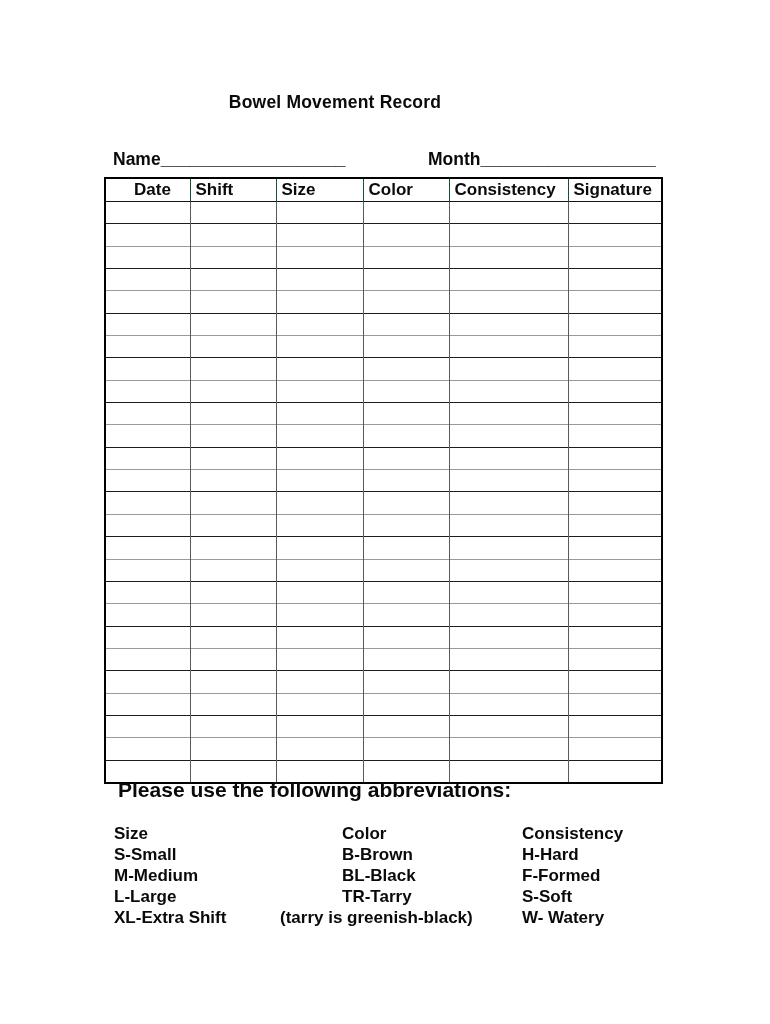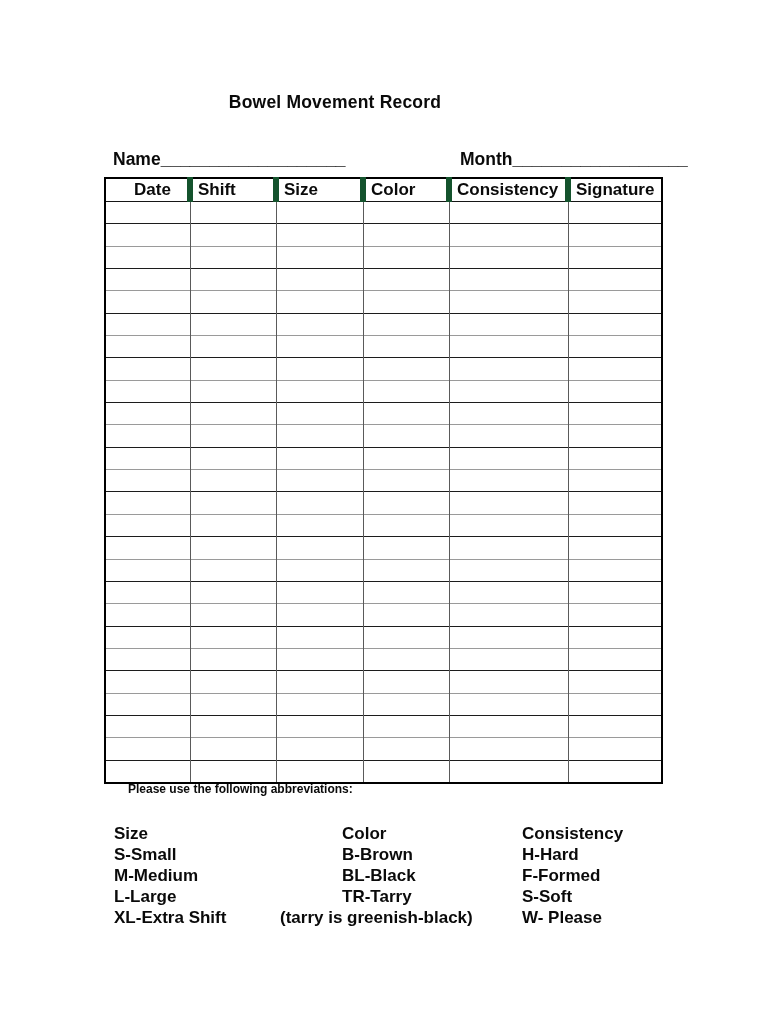--- a/index.html
+++ b/index.html
@@ -22,7 +22,7 @@
     white-space:pre;
   }
   .field-name{left:113px;}
-  .field-month{left:428px;margin-left:32px;}
+  .field-month{left:428px;}
   .blank-line{letter-spacing:0;}
   .record-table-wrap{position:absolute;left:104px;top:177px;}
   table.record-table{

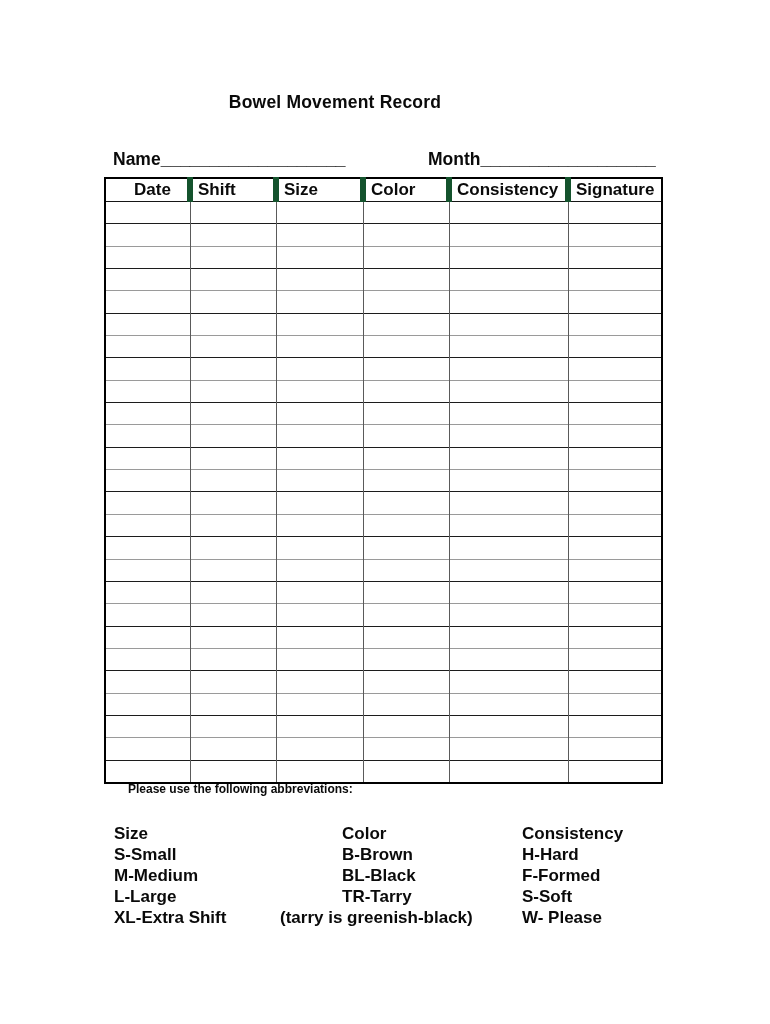--- a/index.html
+++ b/index.html
@@ -33,7 +33,7 @@
     height:21px;font-size:17px;font-weight:700;
     text-align:left;vertical-align:middle;
     padding:0 0 1px 5px;
-    border-left:6px solid #14532d;
+    border-left:1px solid #14532d;
     white-space:nowrap;overflow:hidden;
   }
   table.record-table th:first-child{border-left:none;padding-left:28px;}

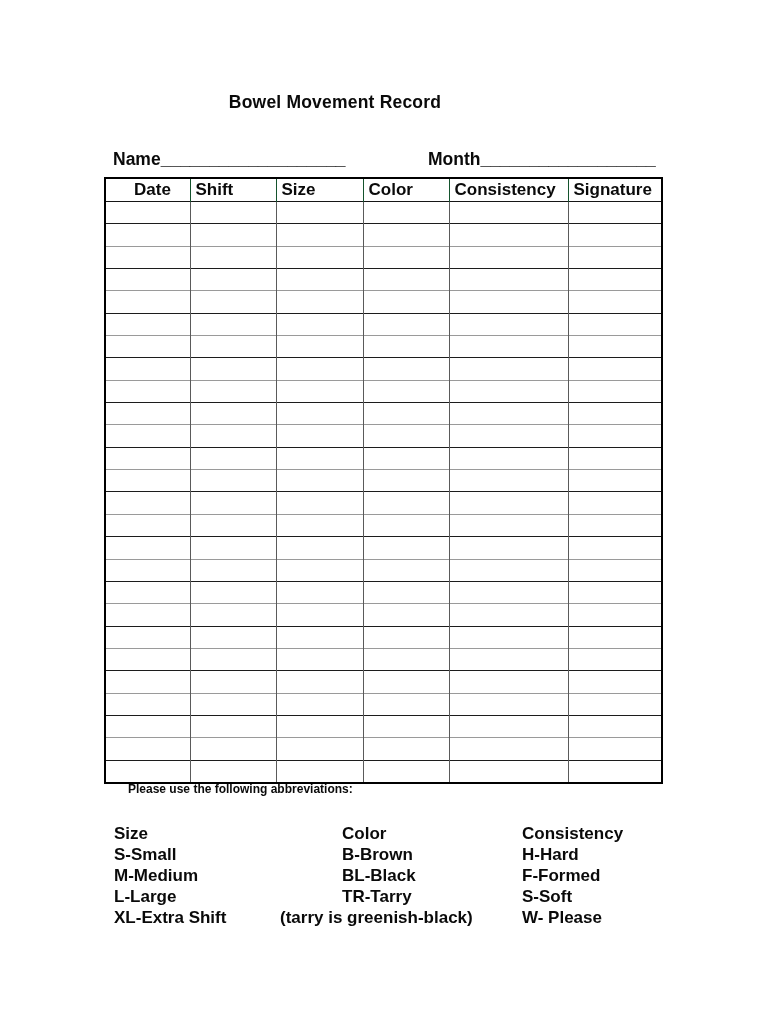--- a/index.html
+++ b/index.html
@@ -46,8 +46,8 @@
   table.record-table tbody tr:nth-child(odd) td{border-top-color:#9a9a9a;}
   table.record-table tbody tr:first-child td{border-top-color:#161616;}
   .abbrev-intro{
-    position:absolute;left:128px;top:779px;
-    font-size:12px;line-height:21px;
+    position:absolute;left:118px;top:779px;
+    font-size:21px;line-height:21px;
   }
   .abbrev-col{
     position:absolute;top:823px;

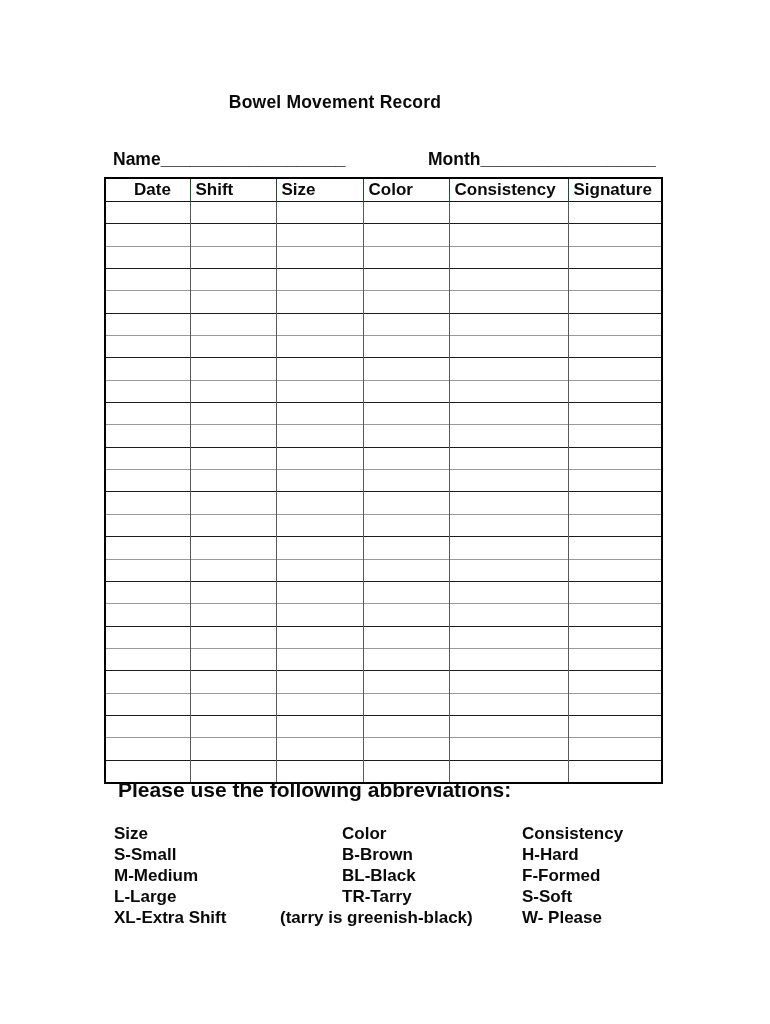--- a/index.html
+++ b/index.html
@@ -328,7 +328,7 @@
   <div>H-Hard</div>
   <div>F-Formed</div>
   <div>S-Soft</div>
-  <div>W- Please</div>
+  <div>W- Watery</div>
 </div>
 
 </body></html>

